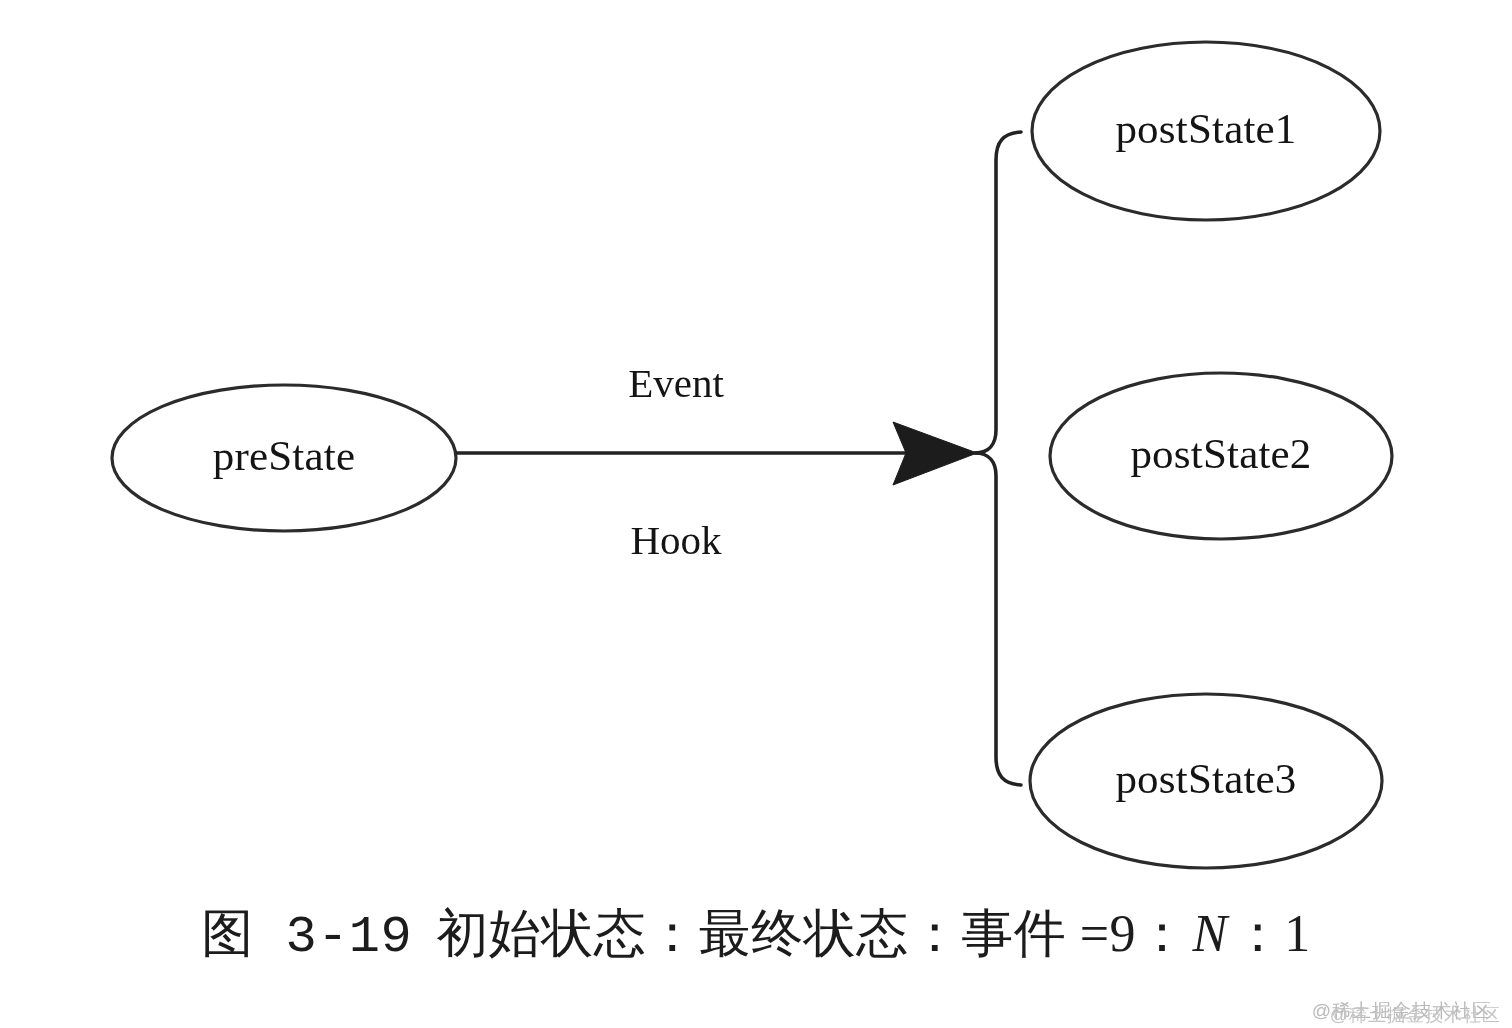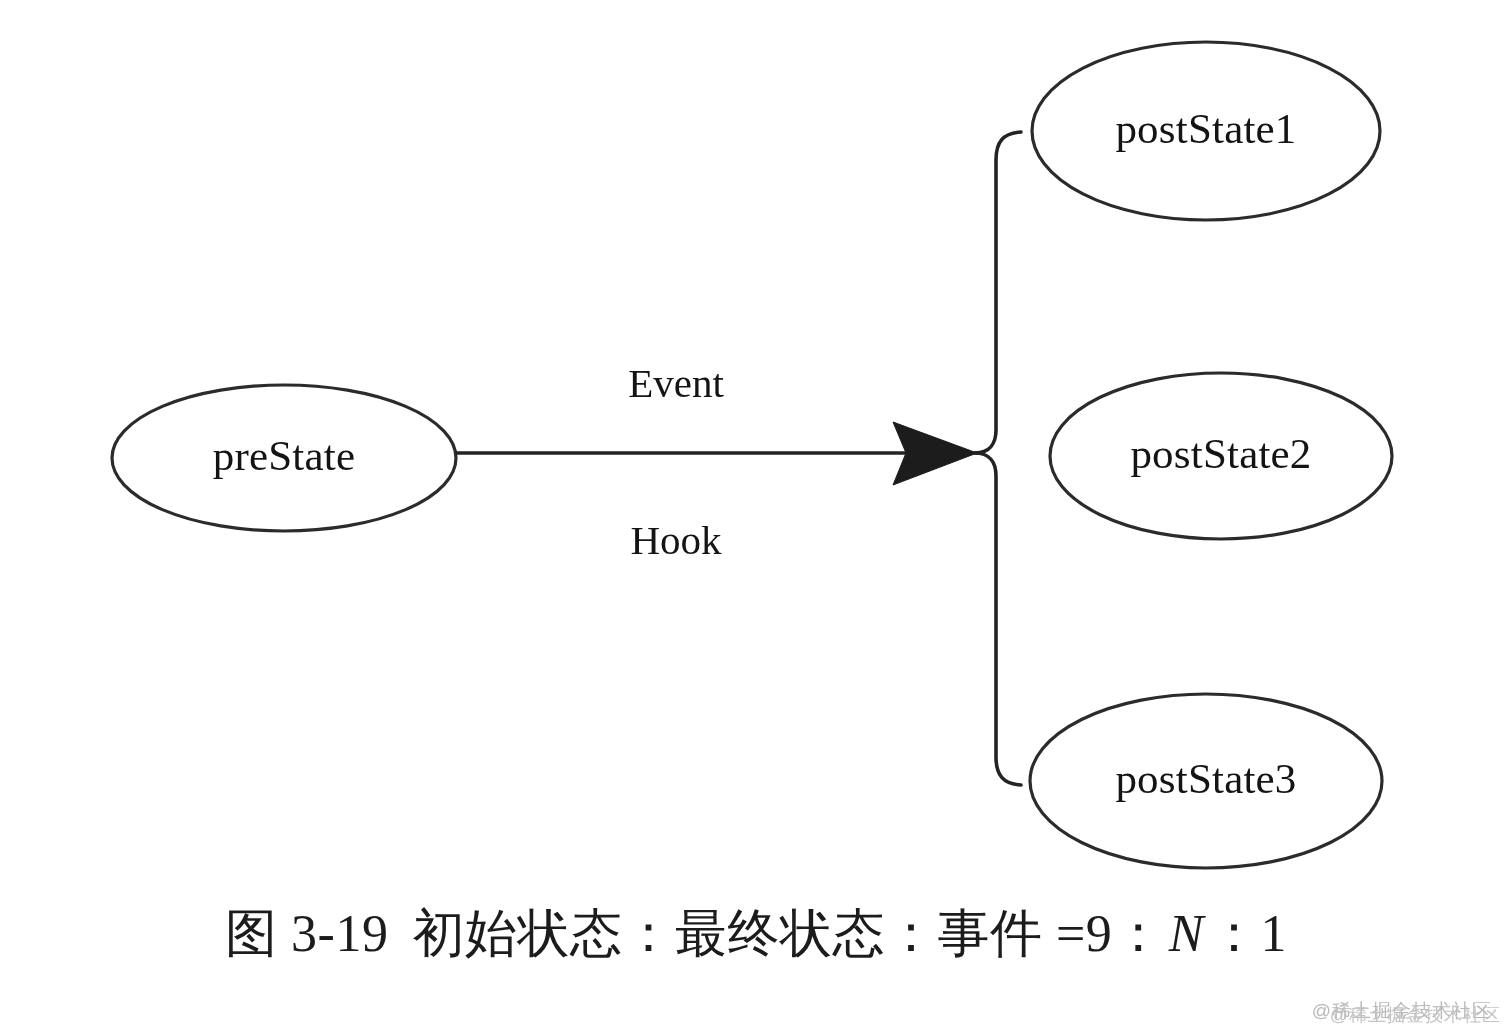--- a/index.html
+++ b/index.html
@@ -89,7 +89,7 @@
     color: #1c1c1c;
     letter-spacing: 0.5px;
   }
-  .cap-fignum { margin-right: 24px; }
+  .cap-fignum { margin-right: 24px; font-family: Liberation Mono, monospace; }
   .cap-italic {
     font-style: italic;
     font-family: "Liberation Serif", "DejaVu Serif", serif;

